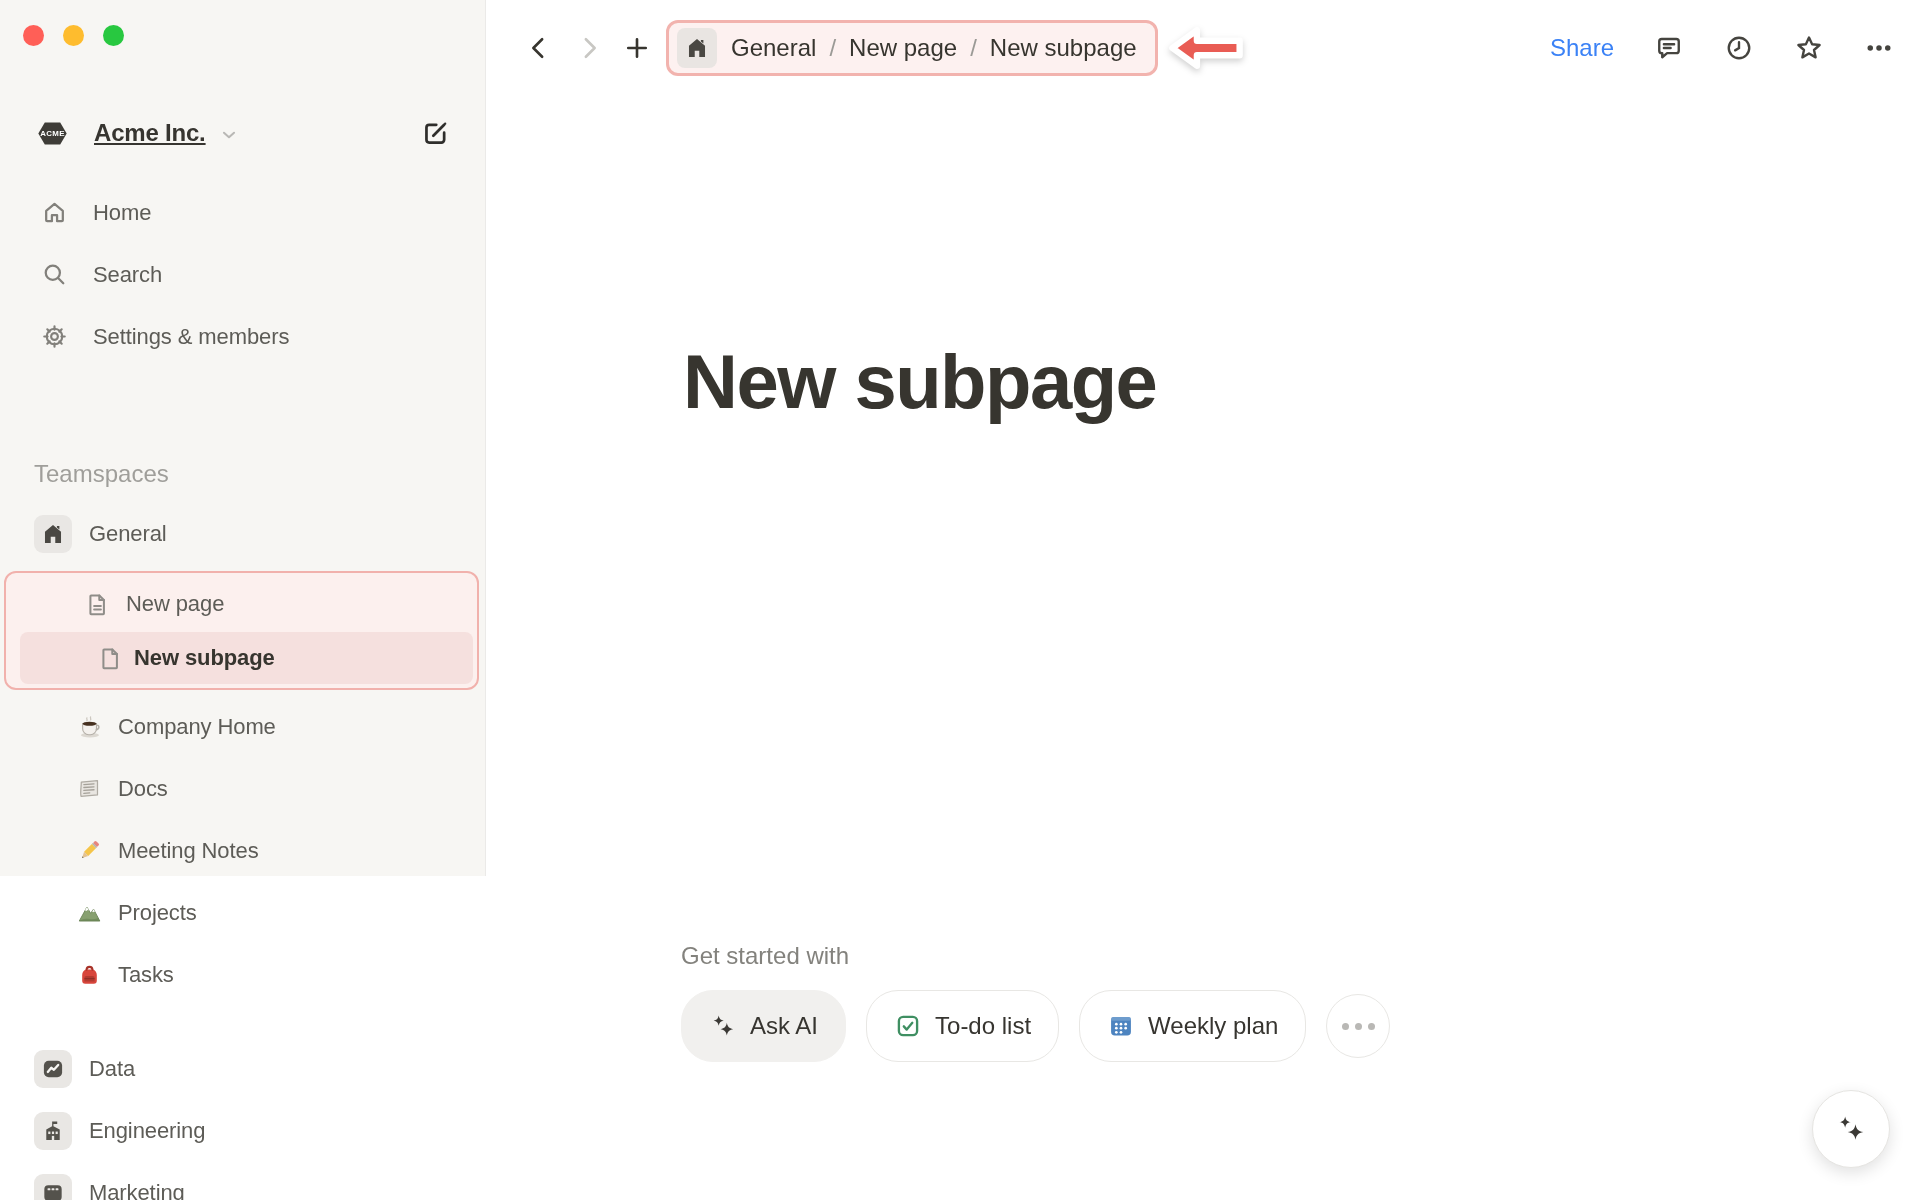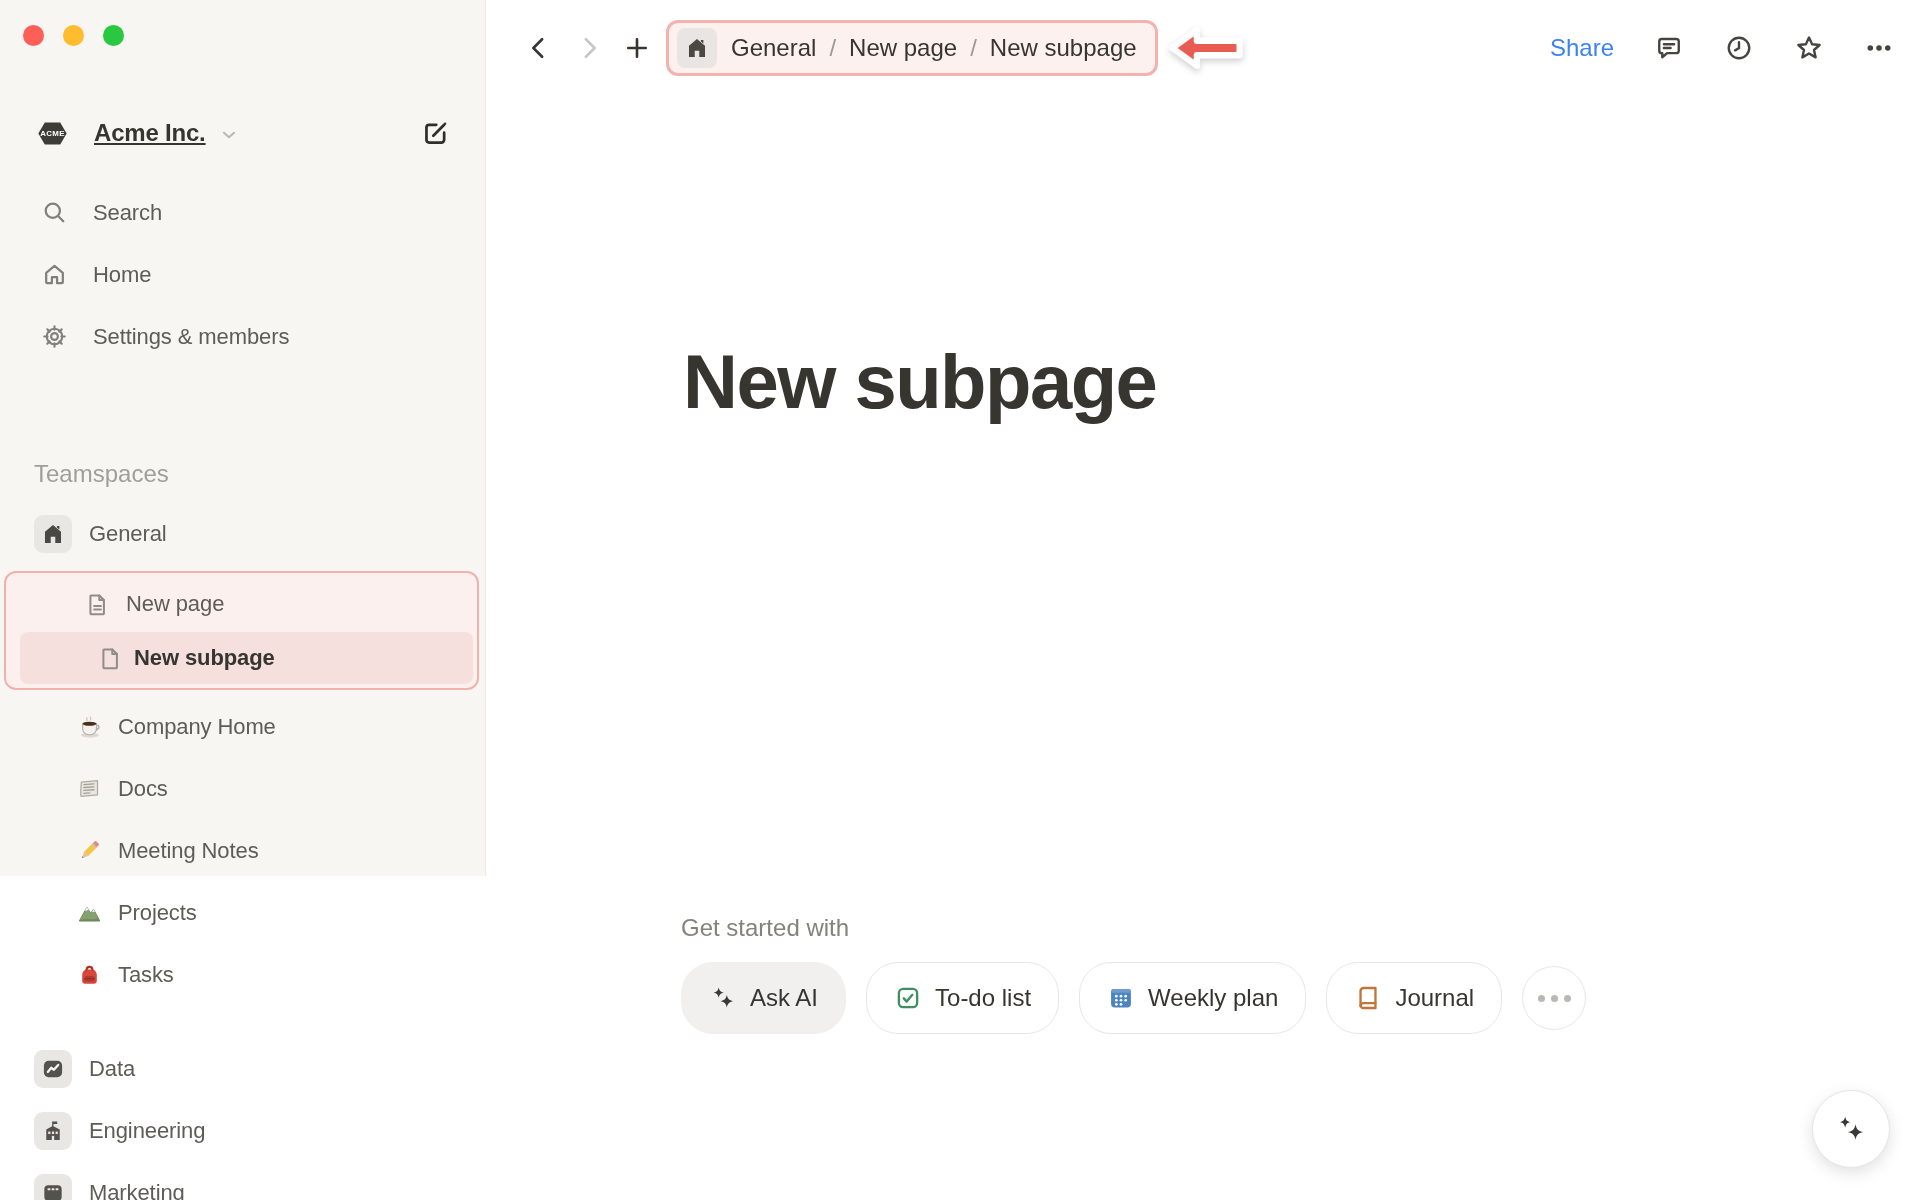--- a/index.html
+++ b/index.html
@@ -123,20 +123,20 @@
     <nav class="nav">
       <div class="srow">
         <span class="sic">
+          <svg viewBox="0 0 24 24" fill="none" stroke="#82807b" stroke-width="2" stroke-linejoin="round" stroke-linecap="round">
+              <path d="M4.6 10.5 12 4.4l7.4 6.1v8.3a.9.9 0 0 1-.9.9h-4.2v-5.3H9.7v5.3H5.5a.9.9 0 0 1-.9-.9Z"></path>
+            </svg>
+        </span>
+        <span>Home</span>
+      </div>
+      <div class="srow">
+        <span class="sic">
           <svg viewBox="0 0 24 24" fill="none" stroke="#82807b" stroke-width="2" stroke-linecap="round">
               <circle cx="10.5" cy="10.5" r="6.3"></circle>
               <path d="m15.4 15.4 4.4 4.4"></path>
             </svg>
         </span>
         <span>Search</span>
-      </div>
-      <div class="srow">
-        <span class="sic">
-          <svg viewBox="0 0 24 24" fill="none" stroke="#82807b" stroke-width="2" stroke-linejoin="round" stroke-linecap="round">
-              <path d="M4.6 10.5 12 4.4l7.4 6.1v8.3a.9.9 0 0 1-.9.9h-4.2v-5.3H9.7v5.3H5.5a.9.9 0 0 1-.9-.9Z"></path>
-            </svg>
-        </span>
-        <span>Home</span>
       </div>
       <div class="srow">
         <span class="sic">

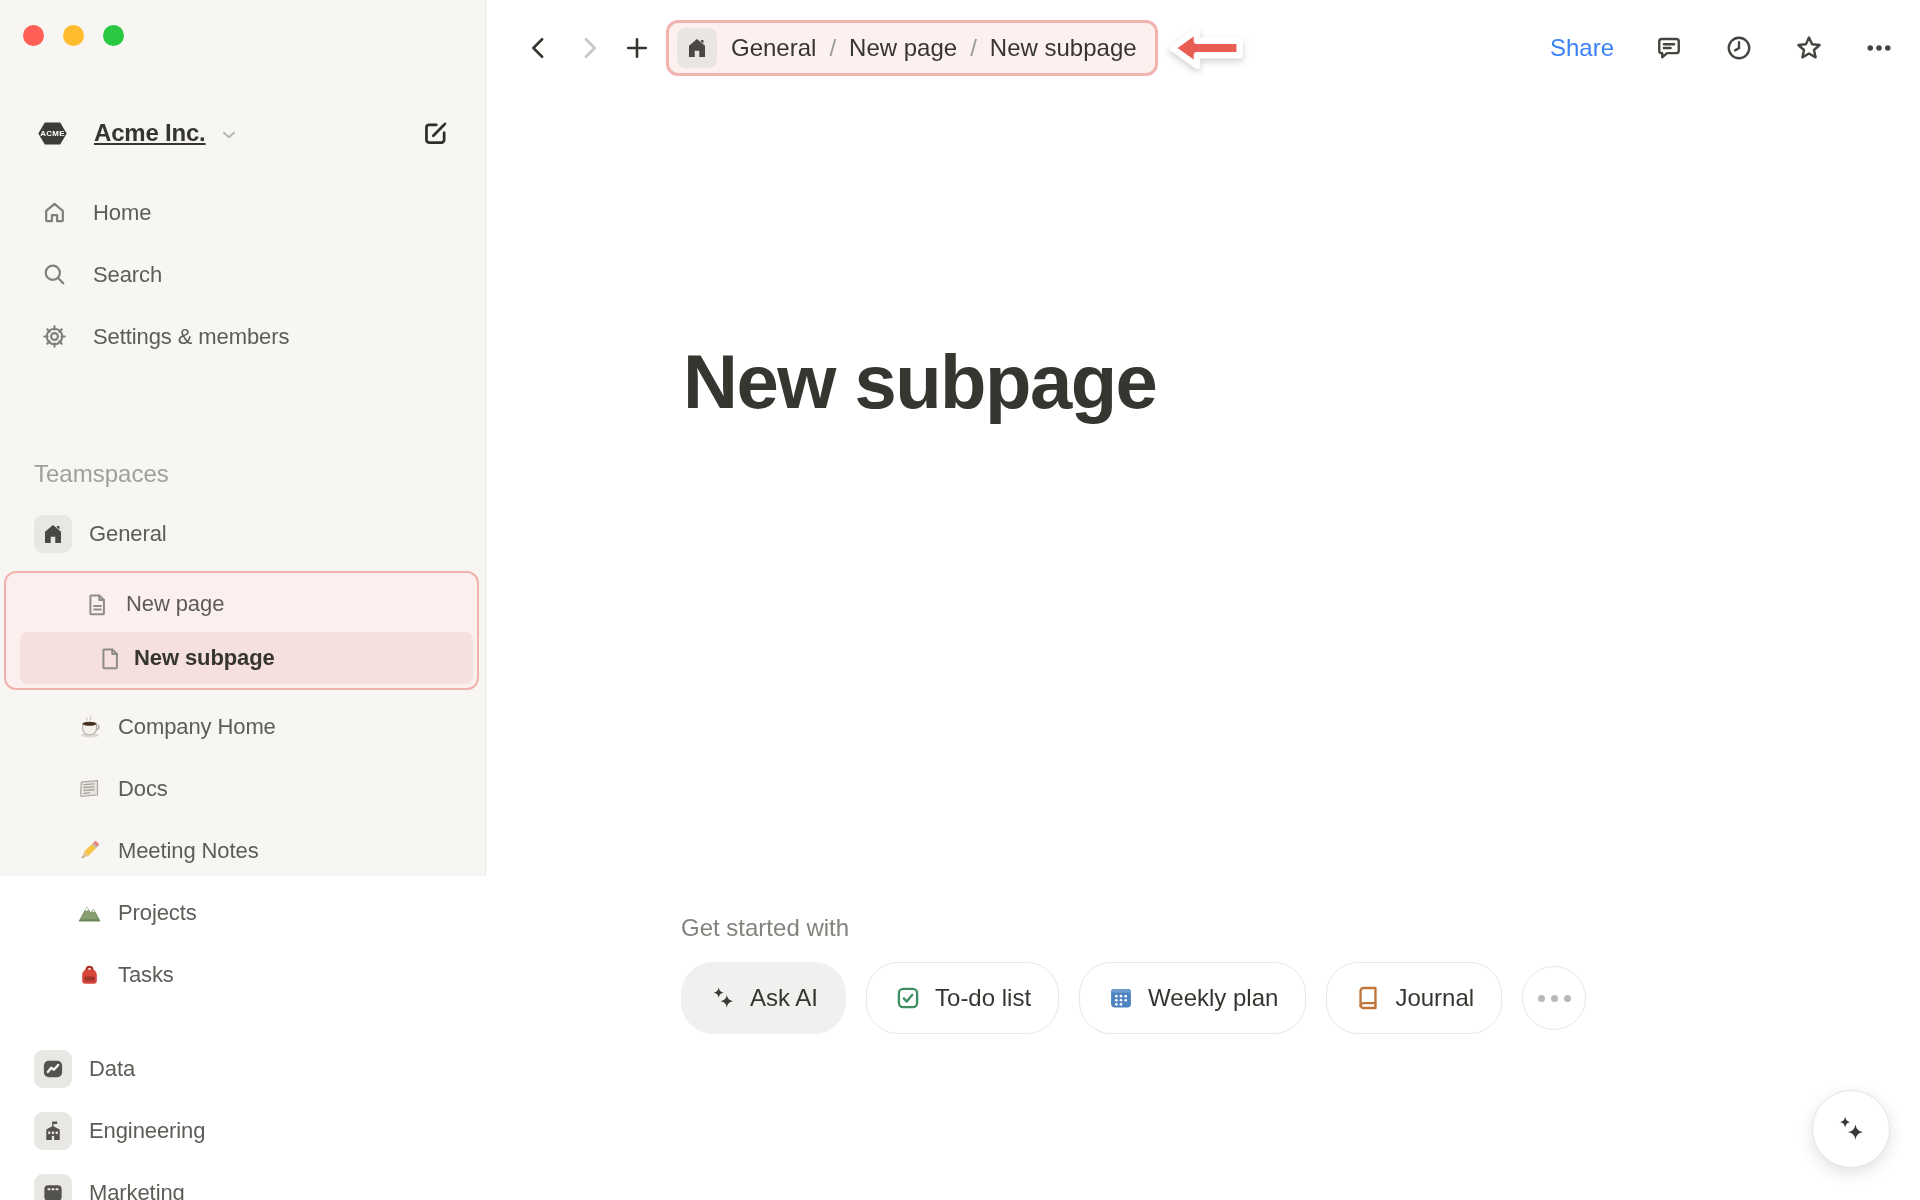--- a/index.html
+++ b/index.html
@@ -70,7 +70,7 @@
     letter-spacing:-1.5px; color:#37352f; cursor:text; }
 
   .getstarted { position:absolute; left:195px; top:914px; }
-  .gs-label { font-size:24px; color:#83827d; margin-bottom:20px; }
+  .gs-label { font-size:24px; color:#83827d; margin-bottom:20px;margin-top:28px; }
   .gs-row { display:flex; align-items:center; gap:20px; }
   .pill { height:72px; border-radius:32px; display:inline-flex; align-items:center; gap:13px;
     padding:0 27px; font-size:24px; color:#373530; background:#fff; border:1.5px solid #e8e7e4; cursor:pointer; white-space:nowrap; }

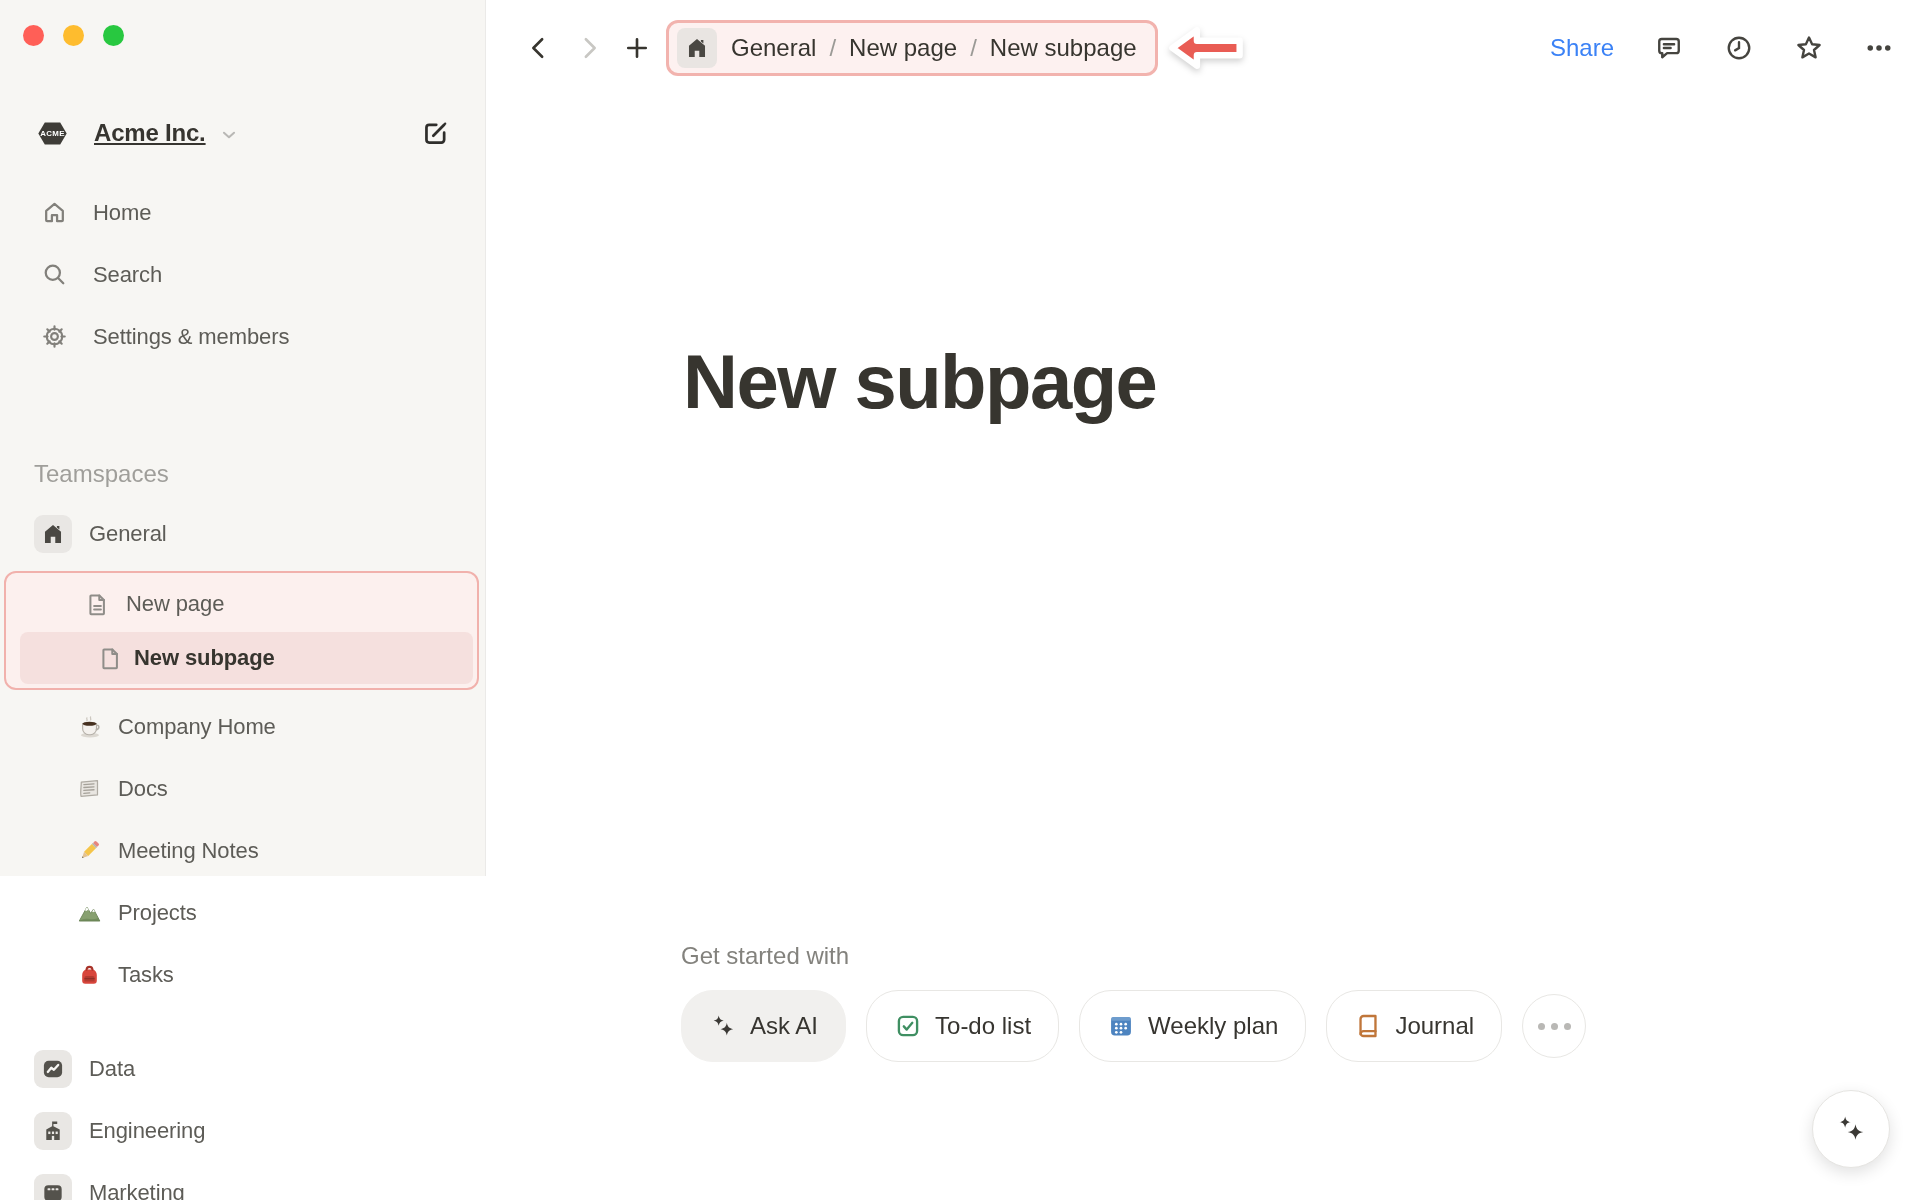--- a/index.html
+++ b/index.html
@@ -391,13 +391,6 @@
           <span>Weekly plan</span>
         </span>
 
-        <span class="pill">
-          <svg viewBox="0 0 24 24" fill="none" stroke="#c0763a" stroke-width="2" stroke-linejoin="round" stroke-linecap="round">
-              <path d="M5.6 19a2.6 2.6 0 0 1 2.6-2.6H18.4"></path>
-              <path d="M8.2 3.4h10.2v17.2H8.2A2.6 2.6 0 0 1 5.6 18V6a2.6 2.6 0 0 1 2.6-2.6Z"></path>
-            </svg>
-          <span>Journal</span>
-        </span>
 
         <span class="more-circle">
             <i></i>

